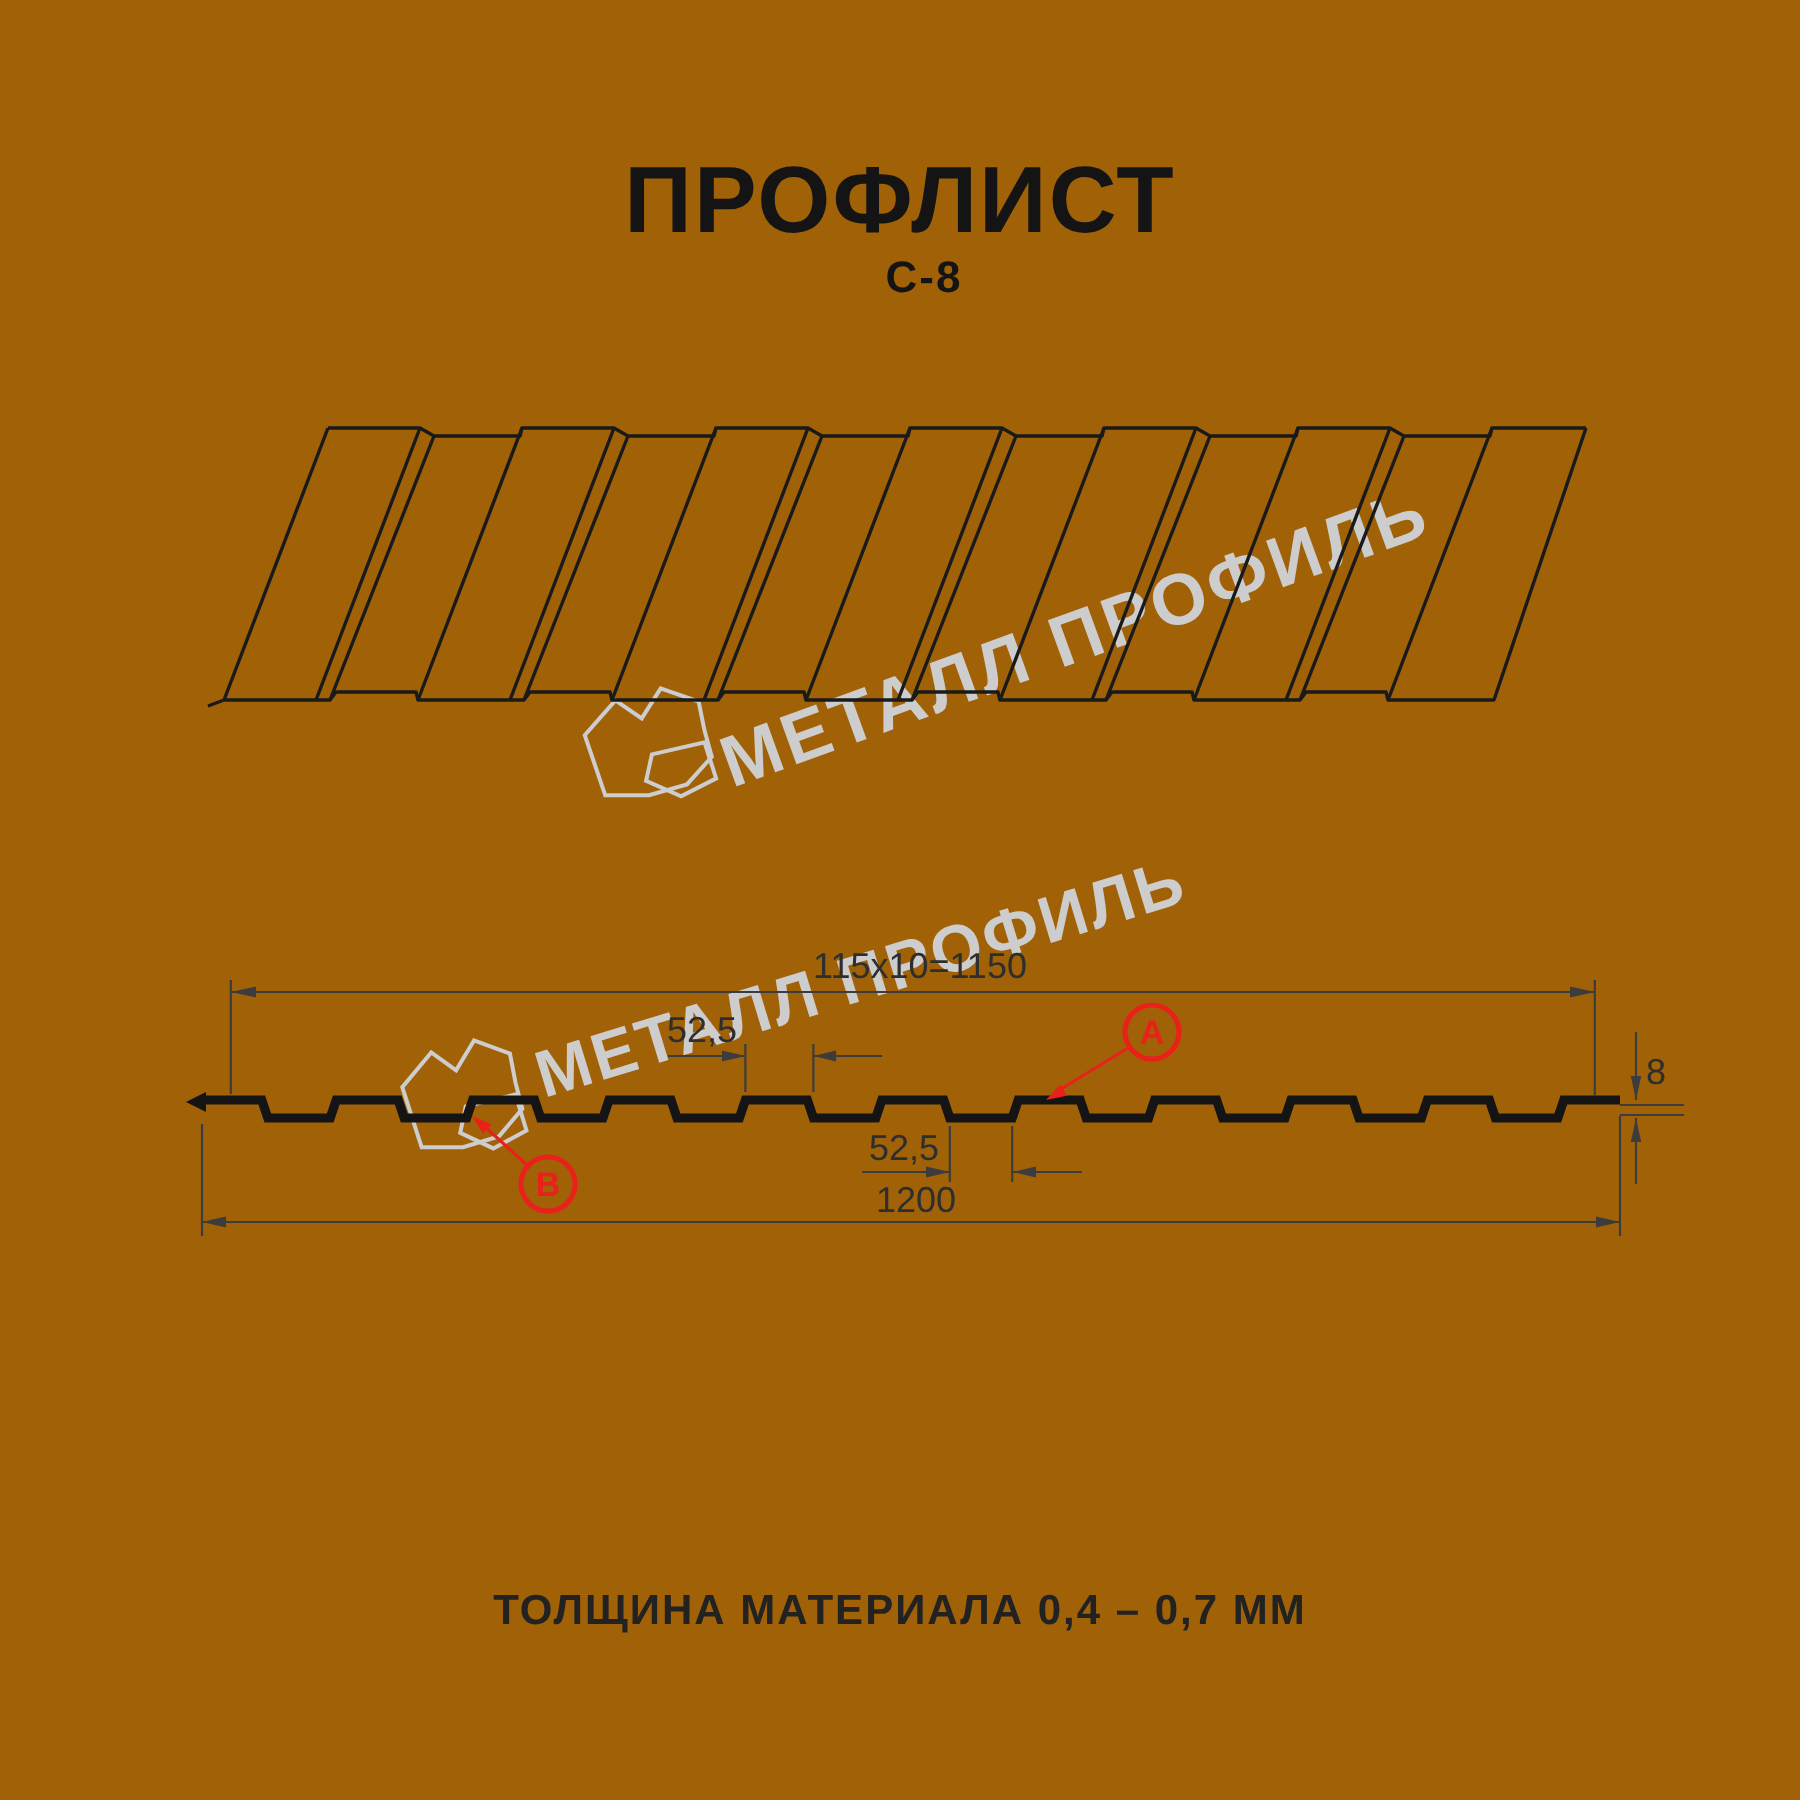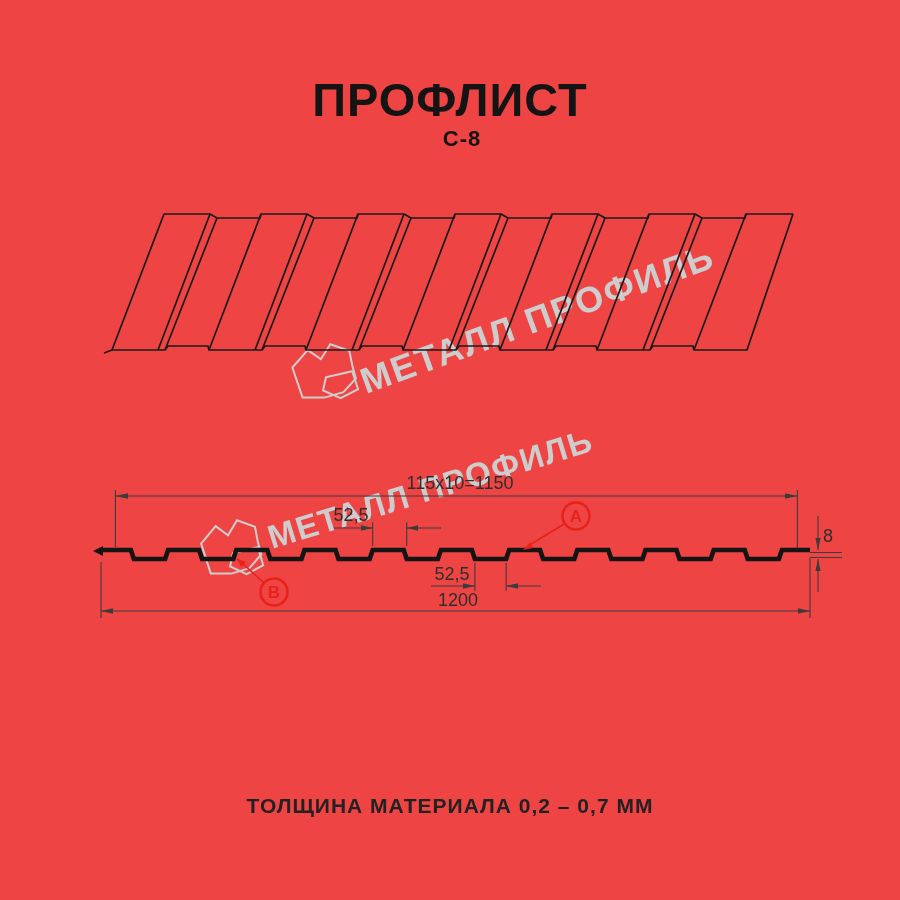--- a/index.html
+++ b/index.html
@@ -3,7 +3,7 @@
 <meta charset="utf-8">
 <style>
   html,body{margin:0;padding:0;background:#fff;}
-  #page{position:relative;width:900px;height:900px;background:#ef4444;overflow:hidden;
+  #page{position:relative;width:900px;height:900px;background:#a16207;overflow:hidden;
         font-family:"Liberation Sans","DejaVu Sans",sans-serif;}
   .title{position:absolute;left:0;top:76px;width:900px;text-align:center;
          font-size:47px;font-weight:700;letter-spacing:1px;color:#141414;line-height:1;}

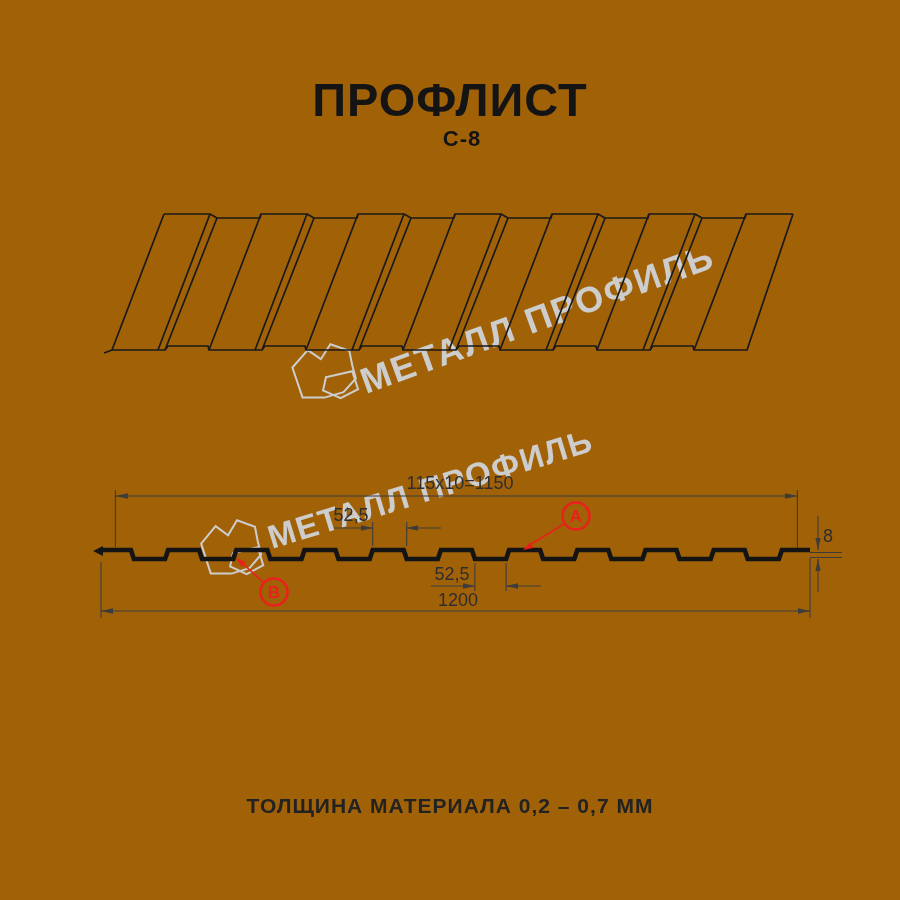--- a/index.html
+++ b/index.html
@@ -102,7 +102,7 @@
     </g>
   </svg>
 
-  <div class="footer-note">ТОЛЩИНА МАТЕРИАЛА 0,2 – 0,7 ММ</div>
+  <div class="footer-note">ТОЛЩИНА МАТЕРИАЛА 0,4 – 0,7 ММ</div>
 </div>
 
 </body></html>

